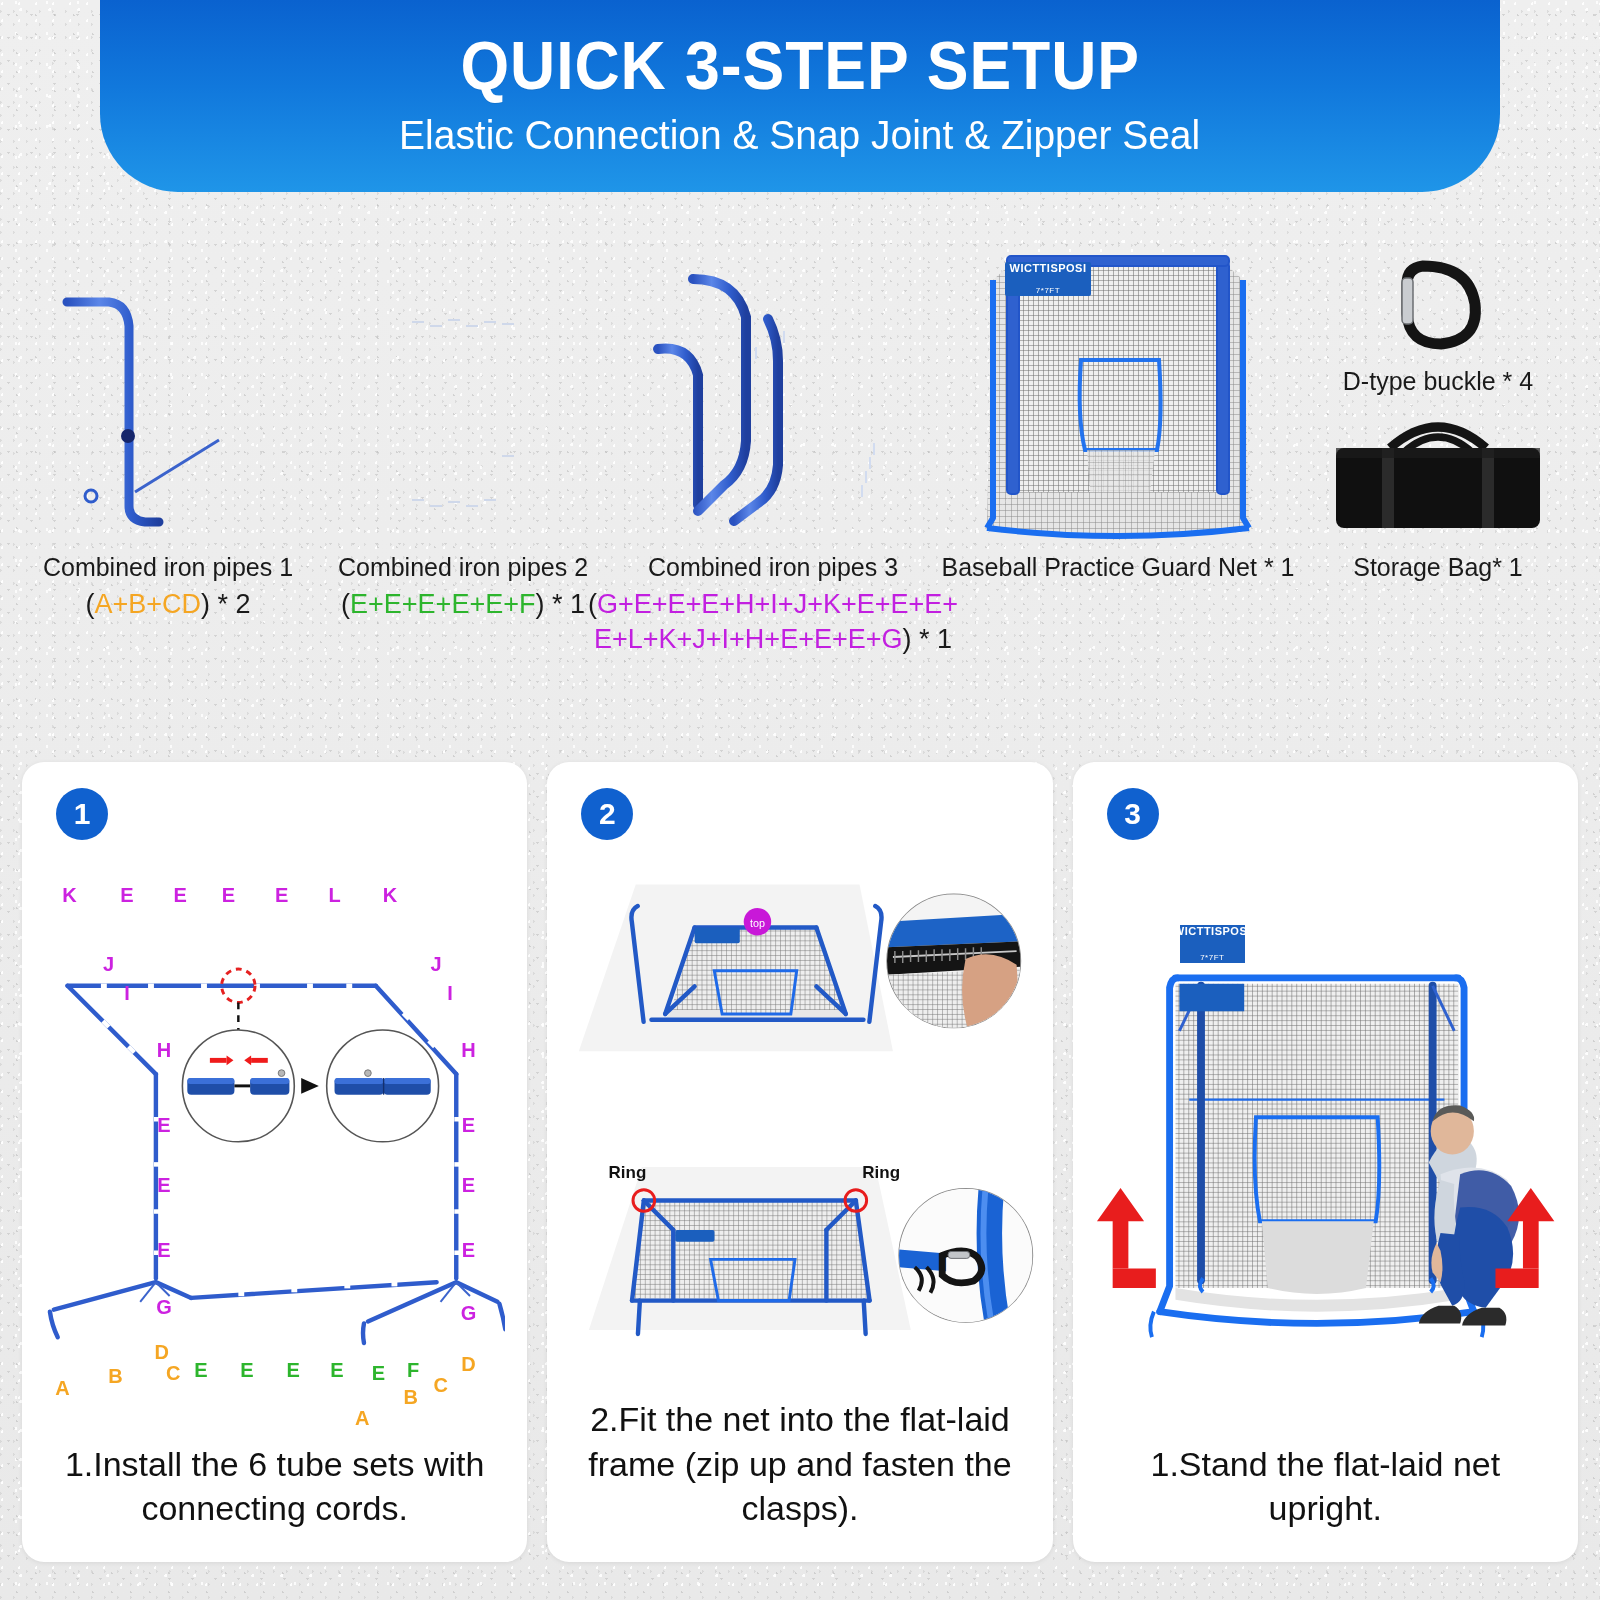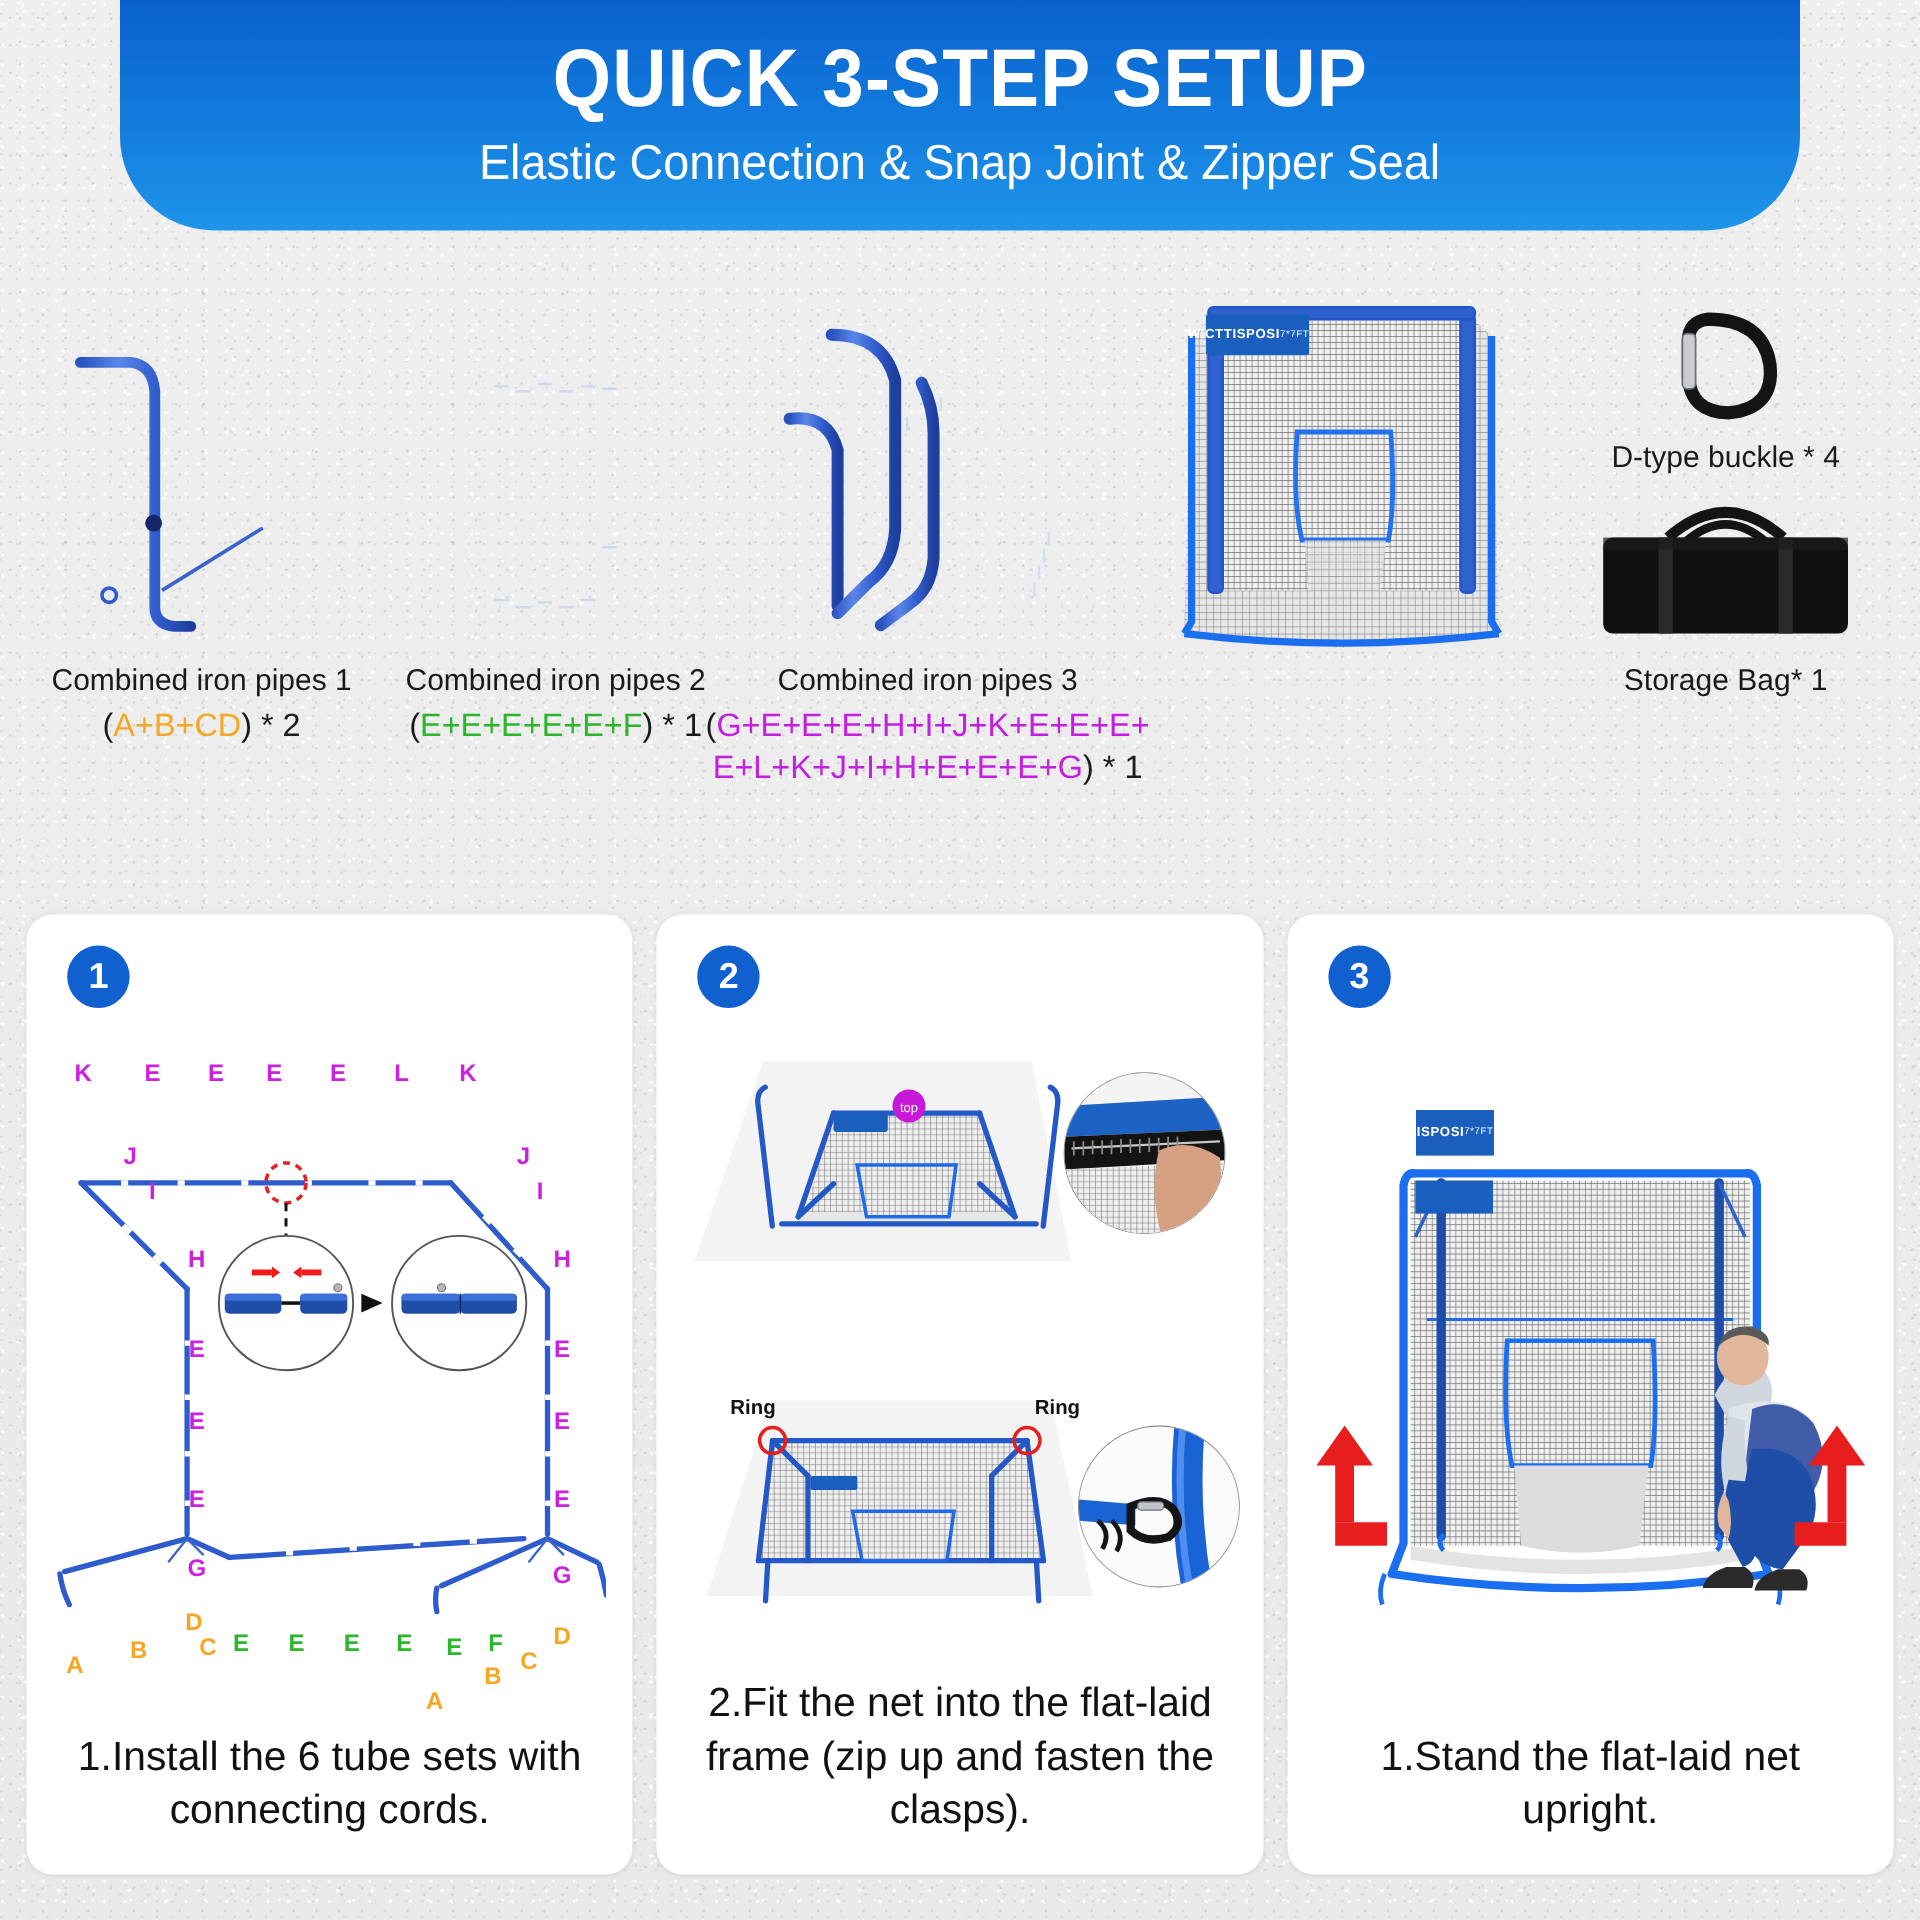--- a/index.html
+++ b/index.html
@@ -164,9 +164,9 @@
     background: #1b5fbe;
     color: #fff;
     display: flex;
-    flex-direction: row;
+    flex-direction: column;
     align-items: center;
-    justify-content: flex-end;
+    justify-content: space-between;
     line-height: 1.1;
   }
   .brandtag .b1 { font-size: 11px; letter-spacing: .5px; font-weight: 700; }

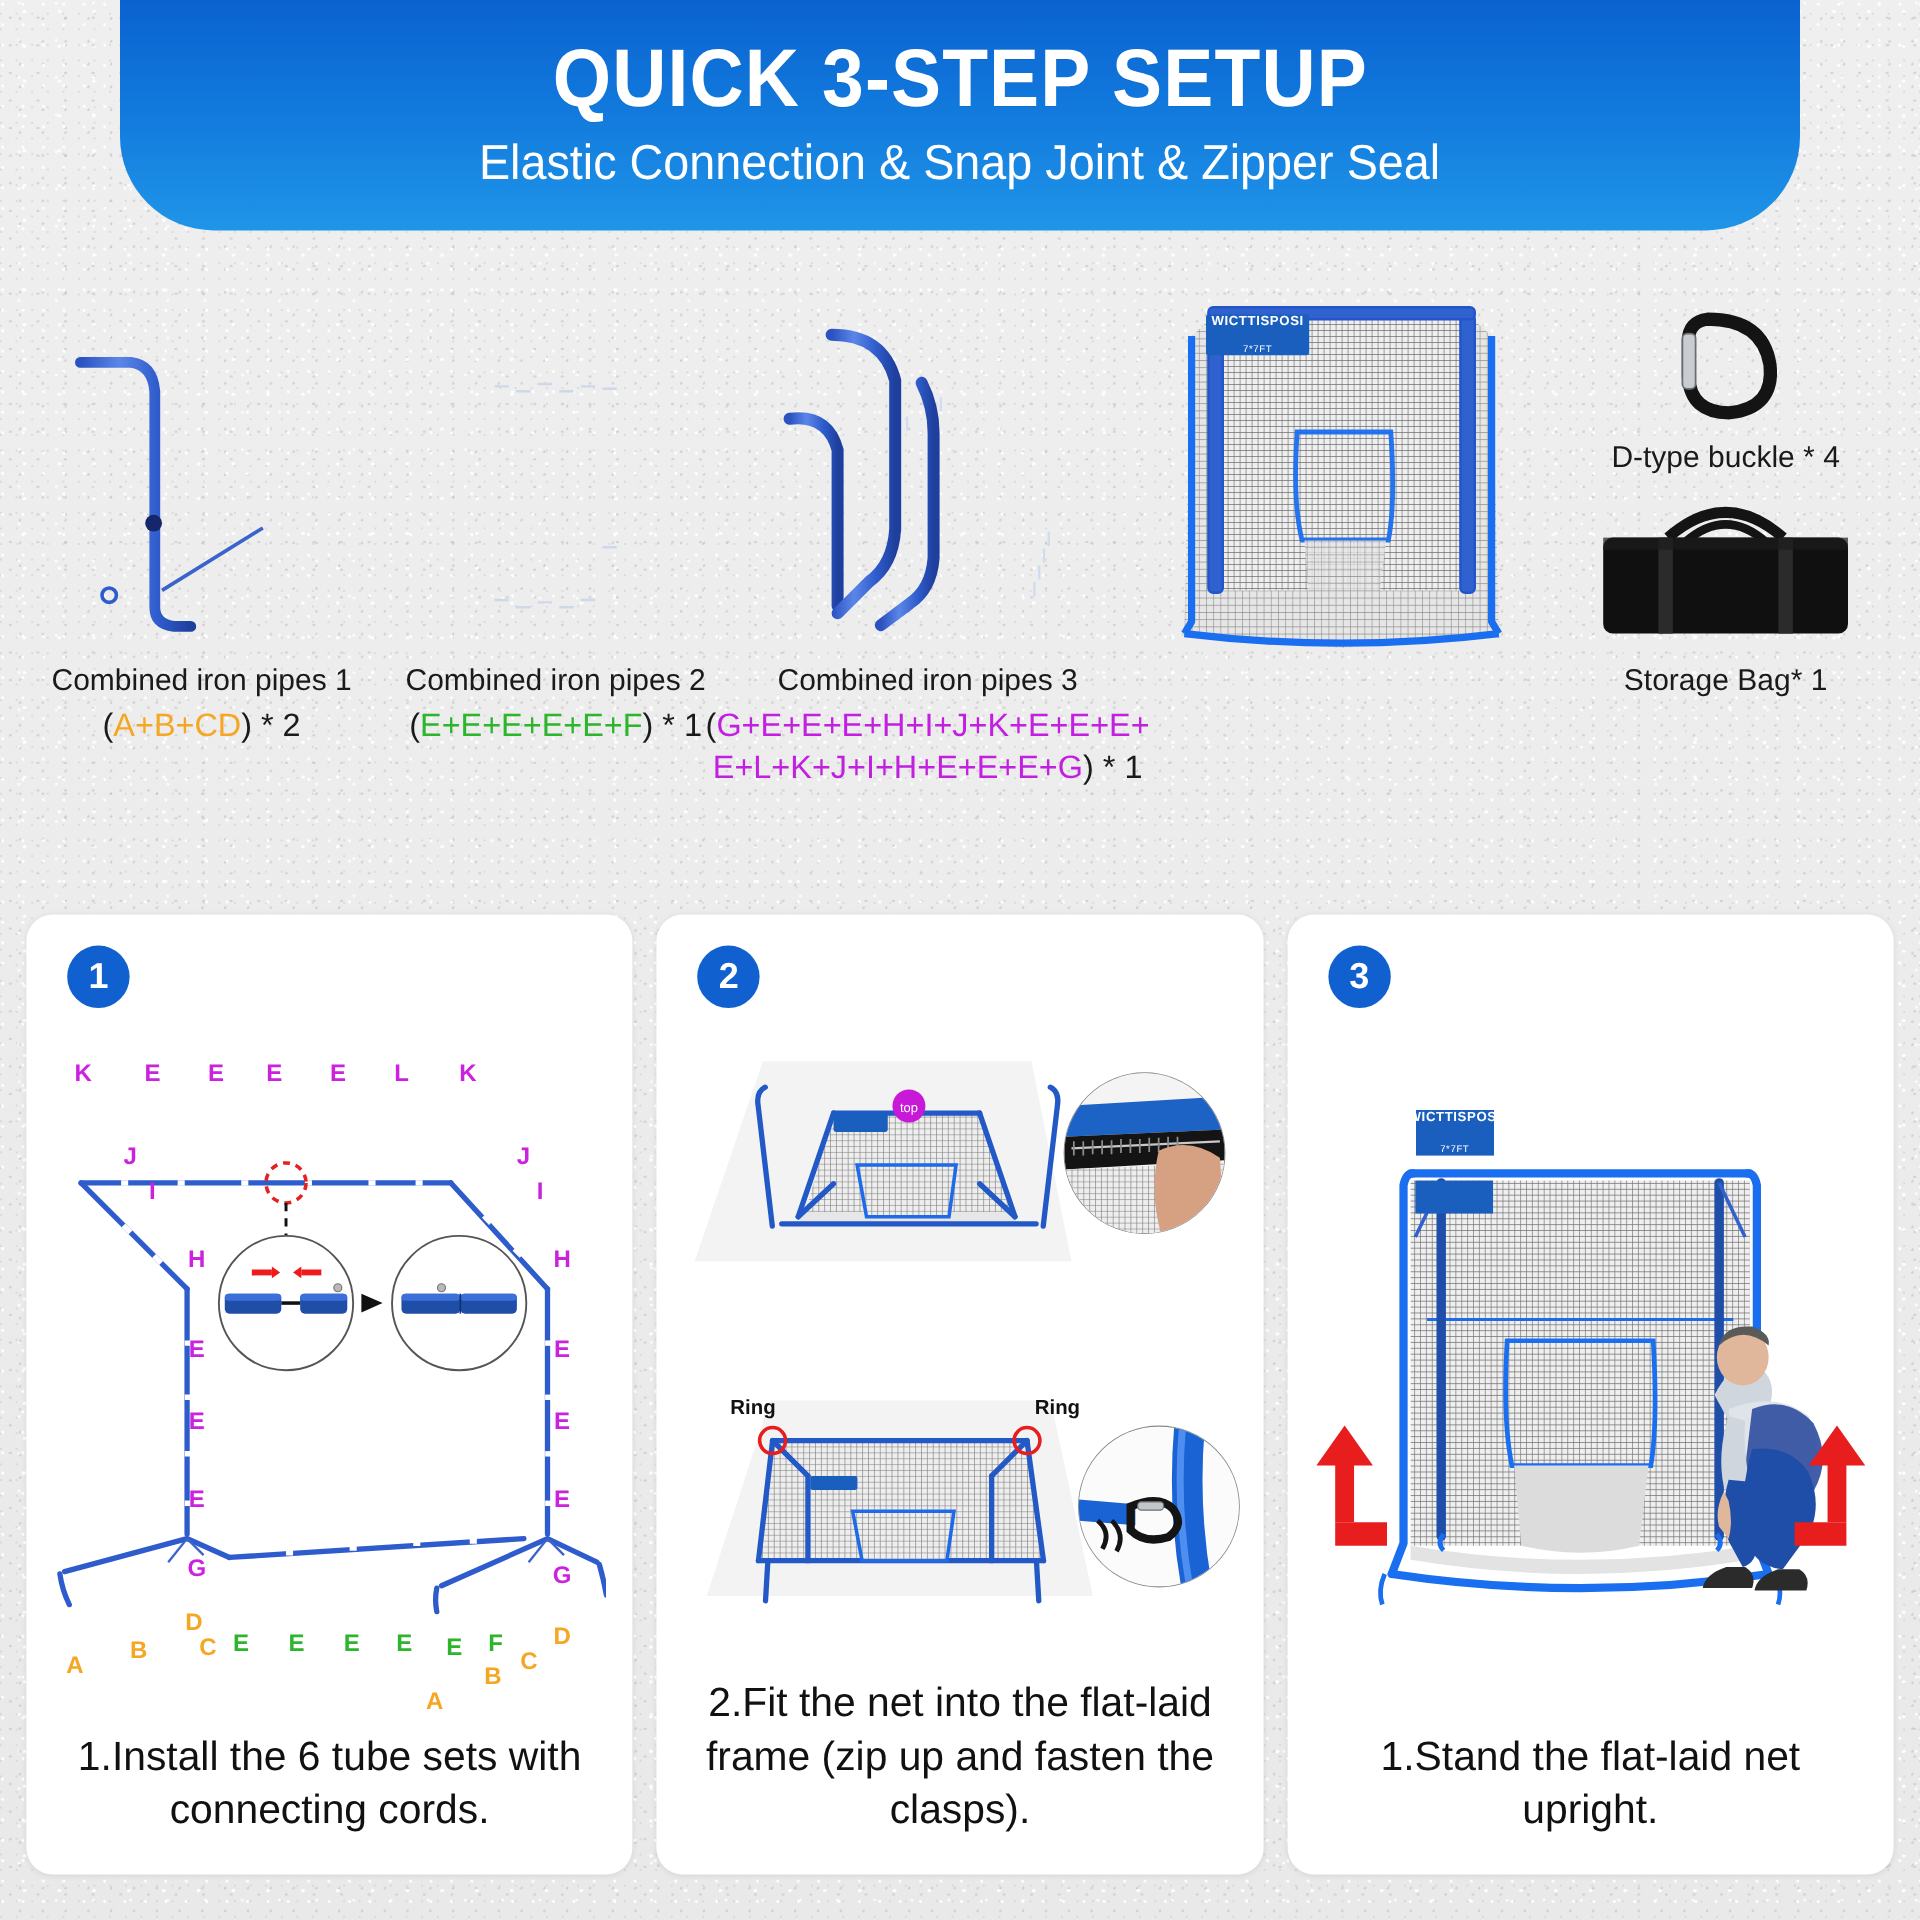--- a/index.html
+++ b/index.html
@@ -344,6 +344,7 @@
         <span class="b2">7*7FT</span>
       </div>
     </div>
+    <div class="part-label">Baseball Practice Guard Net * 1</div>
   </div>
 
   <div class="part" style="width:280px;">

